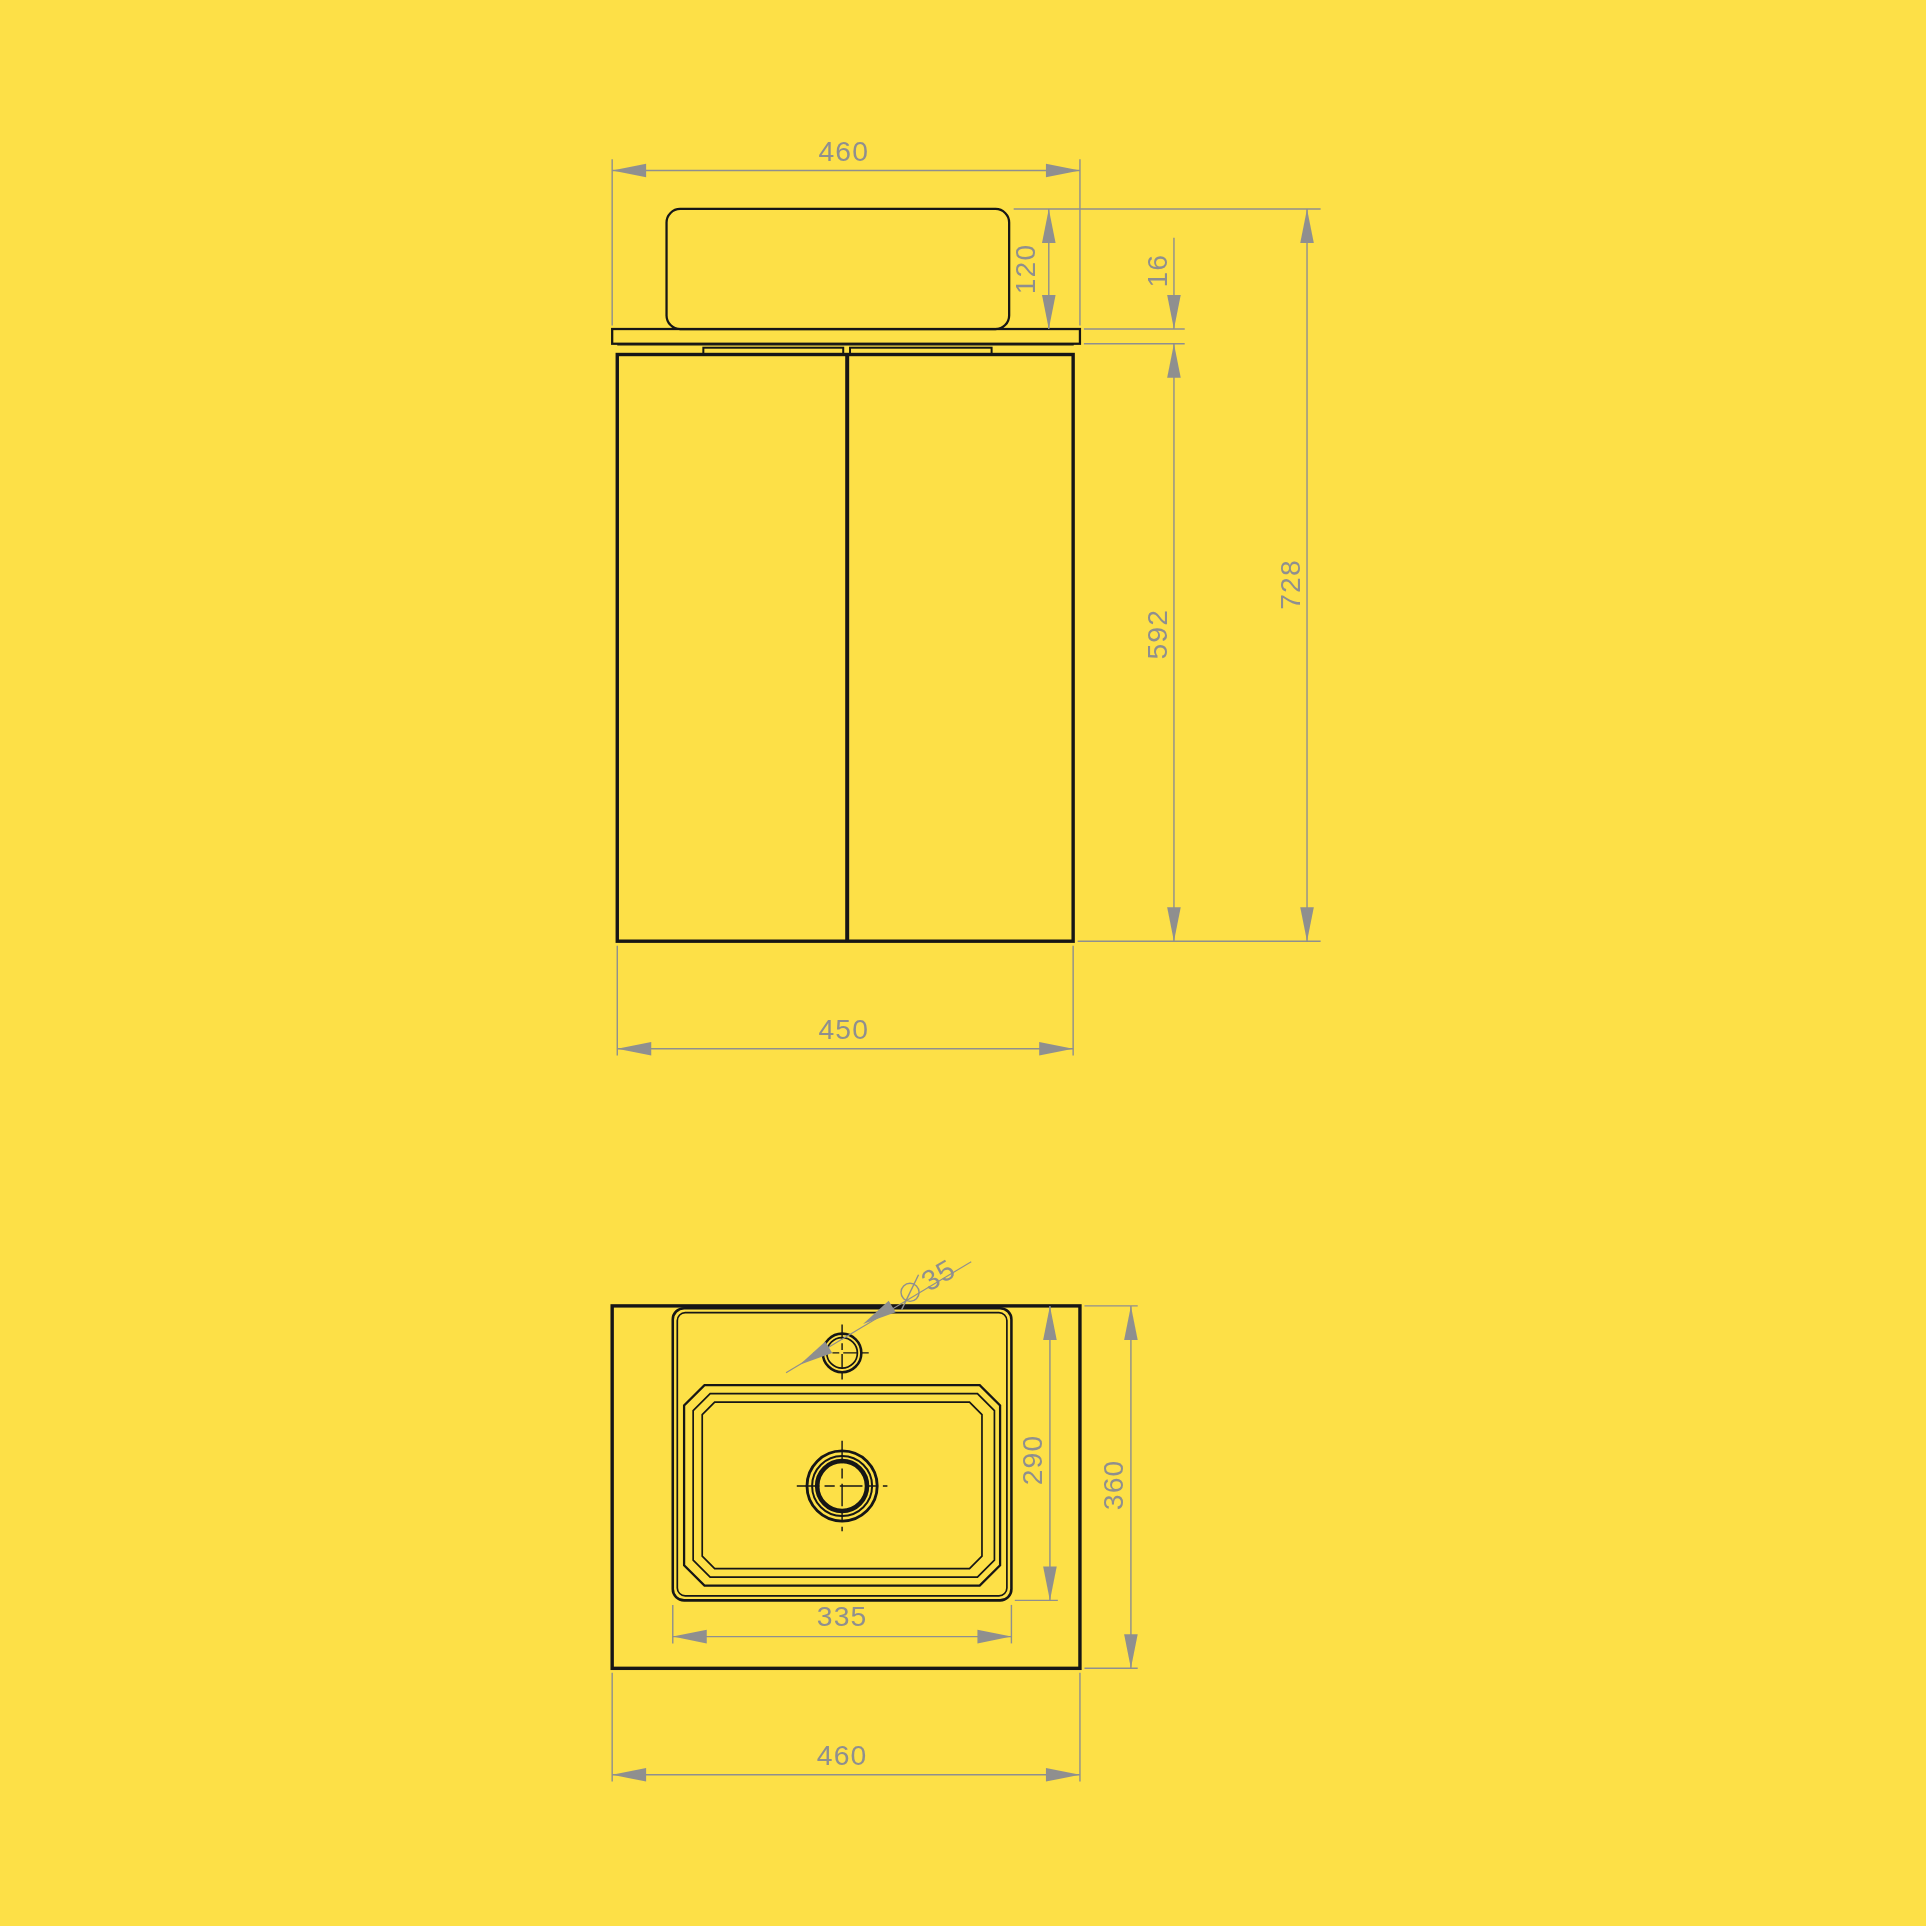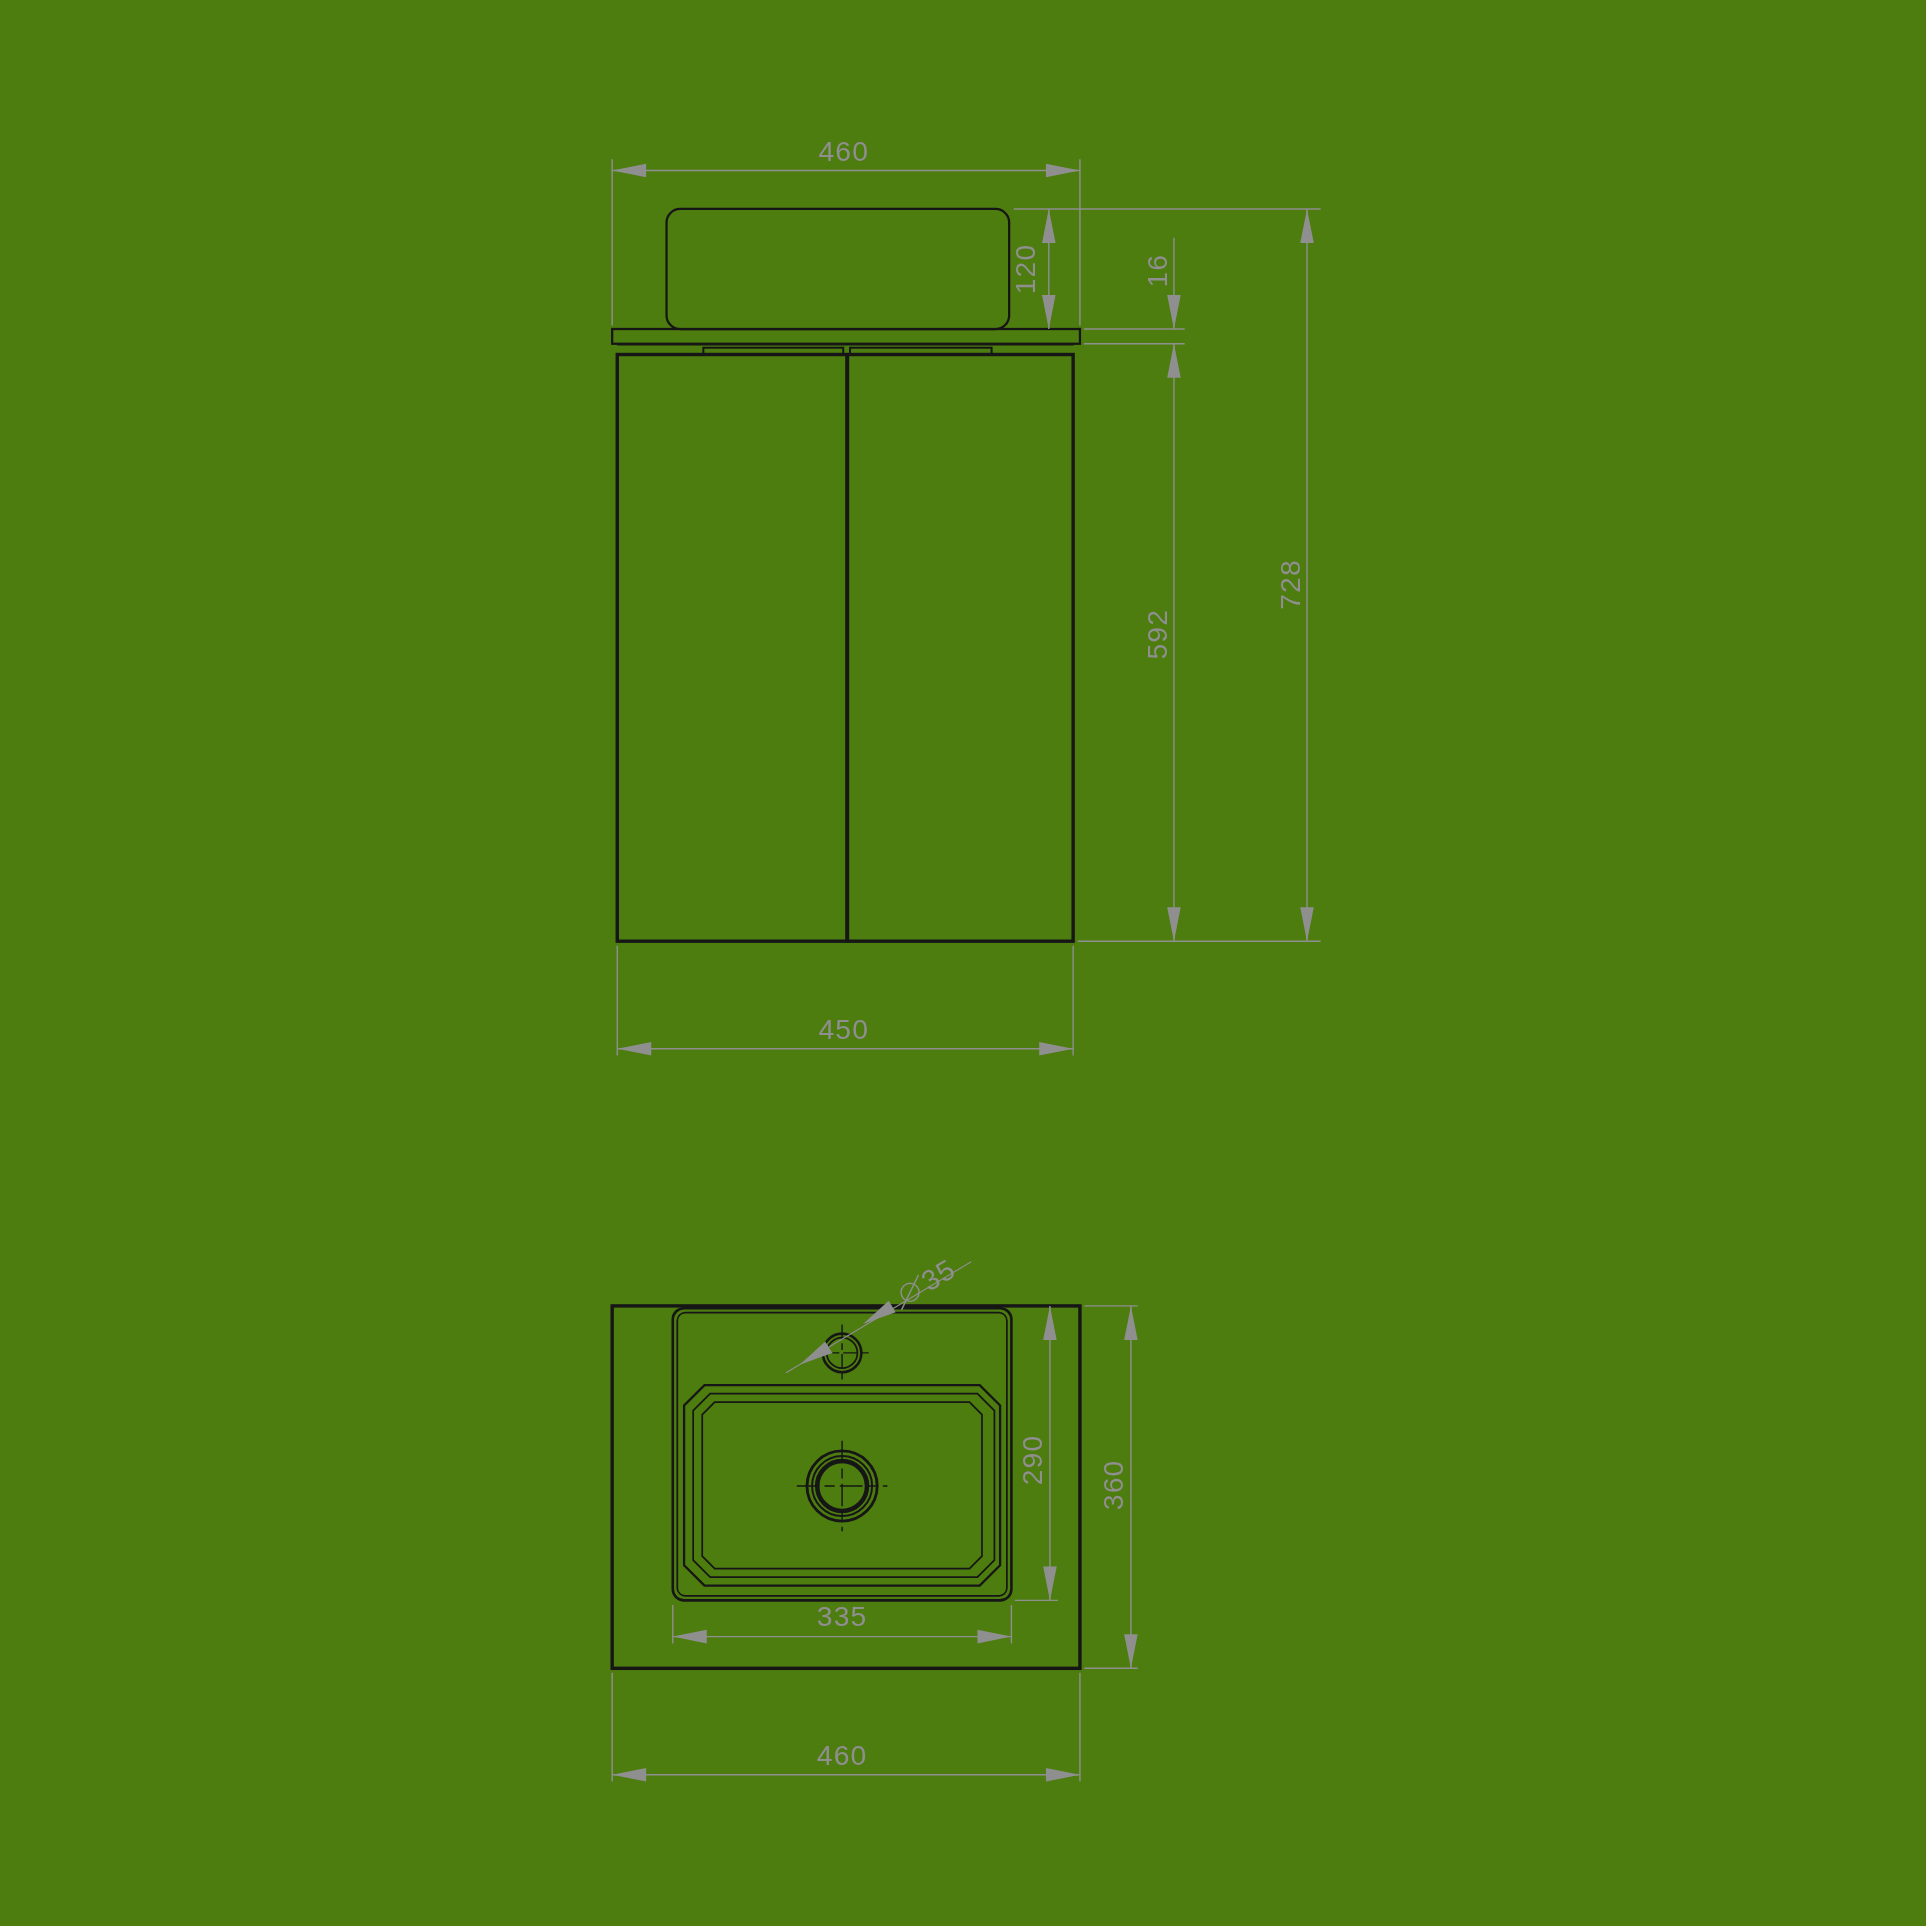--- a/index.html
+++ b/index.html
@@ -3,7 +3,7 @@
 <meta charset="utf-8">
 <style>
   html,body{margin:0;padding:0;background:#ffffff;}
-  .page{width:1926px;height:1926px;background:#4d7c0f;position:relative;}
+  .page{width:1926px;height:1926px;background:#fde047;position:relative;}
   svg{display:block;}
   .ink{stroke:#161616;fill:none;}
   .dim{stroke:#8f8f8f;fill:none;}

